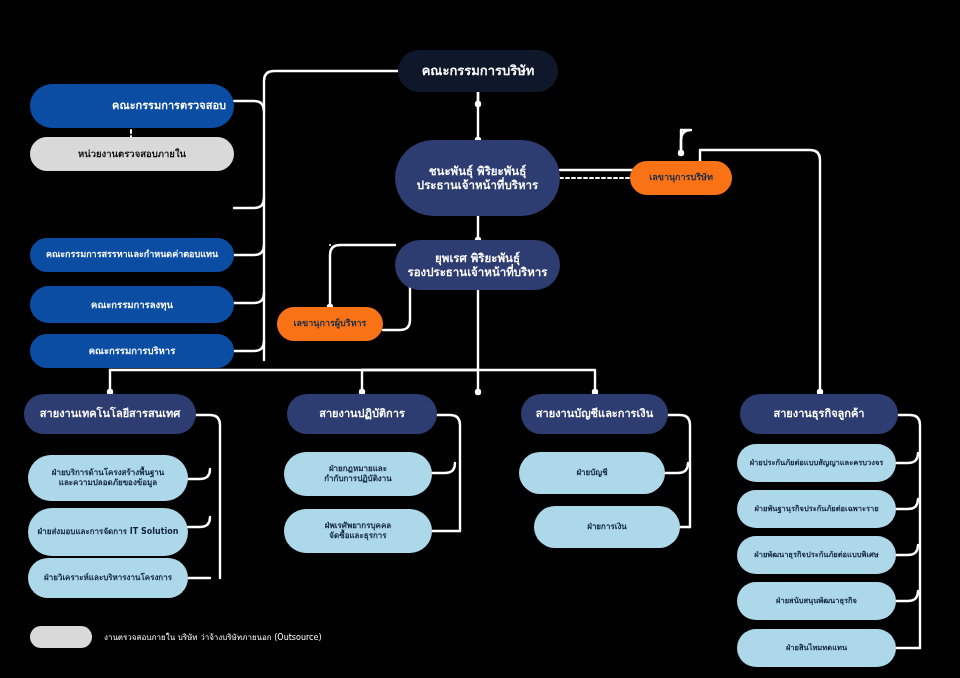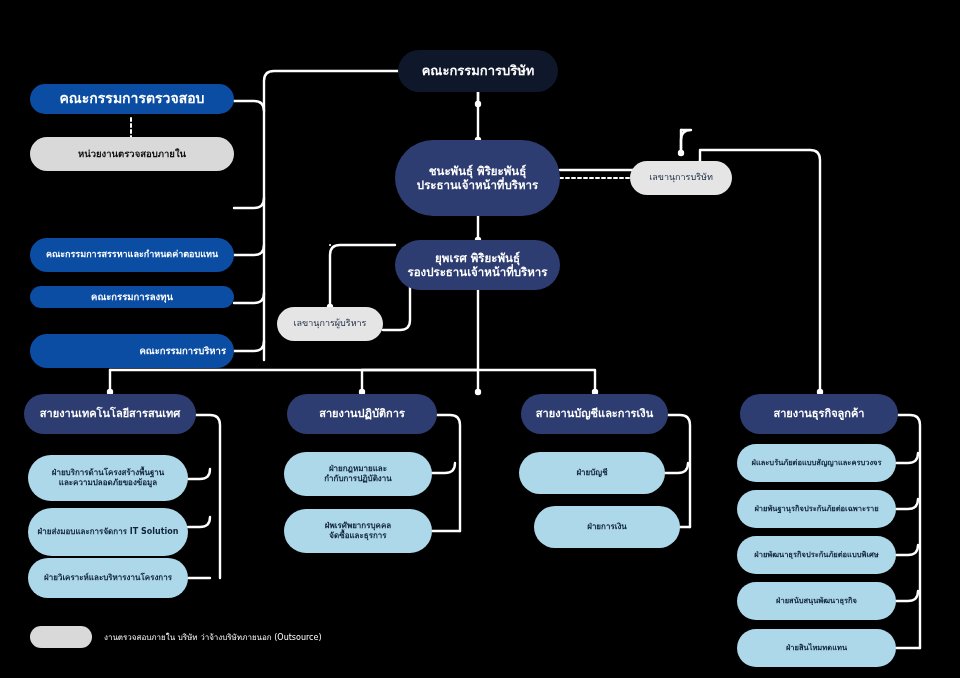--- a/index.html
+++ b/index.html
@@ -103,7 +103,7 @@
     <span>คณะกรรมการบริษัท</span>
   </div>
 
-  <div class="node n-cmte" style="left:30px;top:84px;width:204px;height:30px;font-size:14px;">
+  <div class="node n-cmte" style="left:30px;top:84px;width:204px;height:44px;font-size:11px;justify-content:flex-end;">
     <span>คณะกรรมการตรวจสอบ</span>
   </div>
 

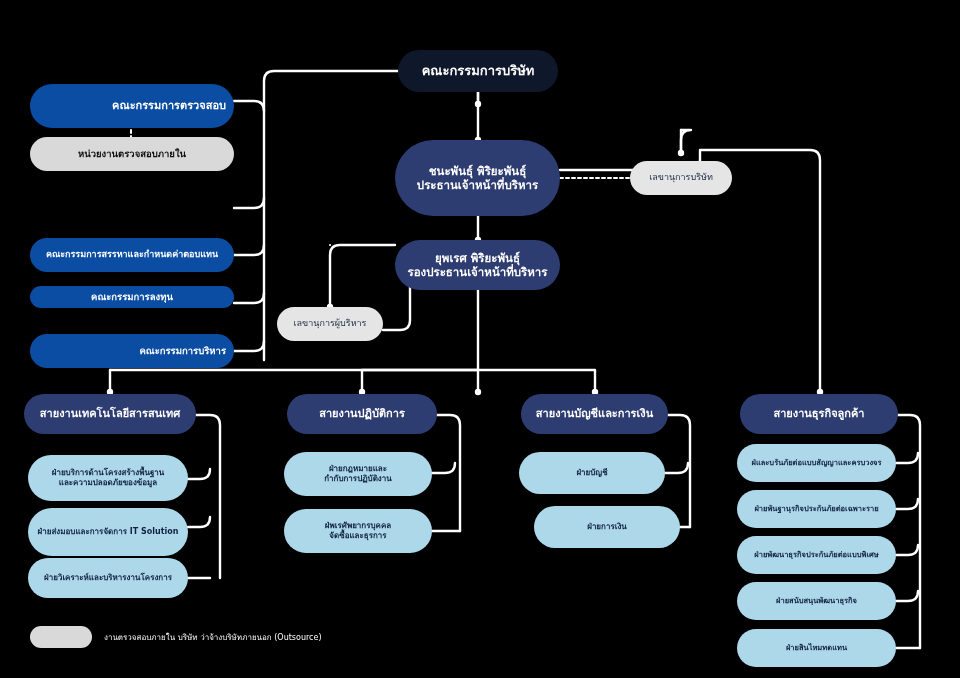--- a/index.html
+++ b/index.html
@@ -14,7 +14,7 @@
   .n-div{background:#2E3D71;font-weight:bold;}
   .n-cmte{background:#0B4DA2;font-weight:bold;}
   .n-audit{background:#D9D9D9;color:#111;font-weight:bold;}
-  .n-sec{background:#e5e5e5;color:#1b2a44;font-weight:normal;}
+  .n-sec{background:#f97316;color:#1b2a44;font-weight:bold;}
   .n-dept{background:#ADD8E9;color:#10233f;font-weight:bold;}
   svg.wires{position:absolute;left:0;top:0;width:960px;height:678px;pointer-events:none;}
   svg.wires path,svg.wires line{stroke:#fff;stroke-width:2.4;fill:none;

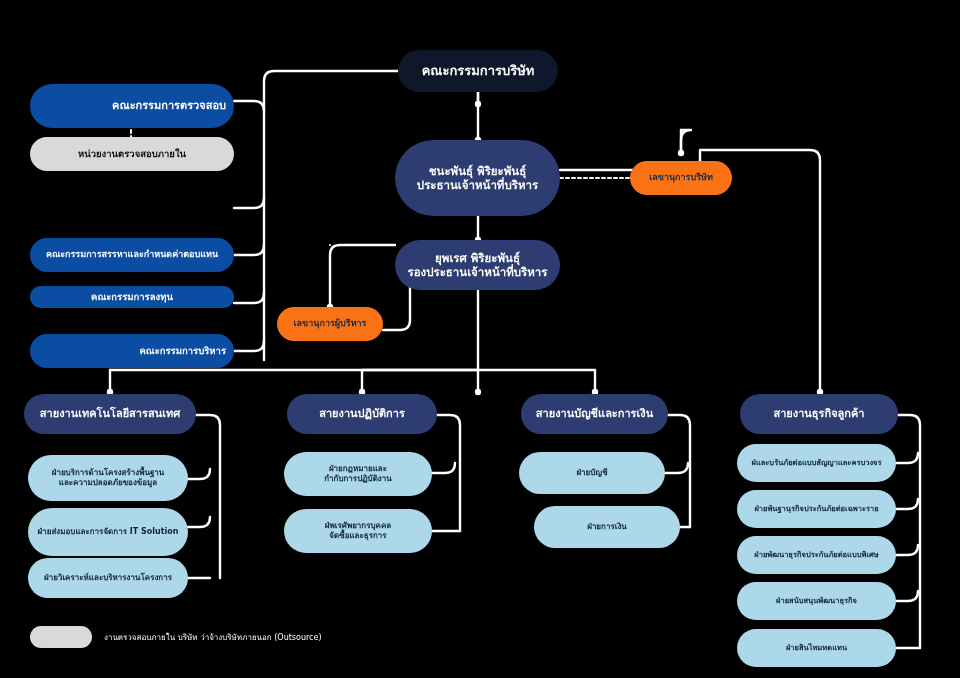--- a/index.html
+++ b/index.html
@@ -116,7 +116,7 @@
     <span>คณะกรรมการสรรหาและกำหนดค่าตอบแทน</span>
   </div>
 
-  <div class="node n-cmte" style="left:30px;top:286px;width:204px;height:22px;font-size:9.5px;">
+  <div class="node n-cmte" style="left:30px;top:286px;width:204px;height:37px;font-size:9.5px;">
     <span>คณะกรรมการลงทุน</span>
   </div>
 

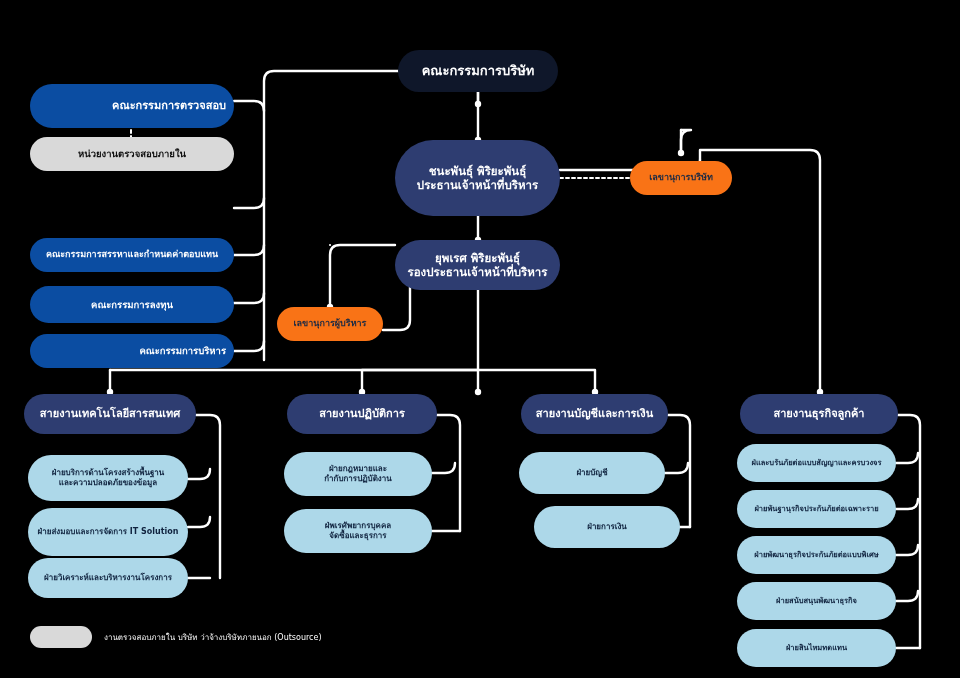--- a/index.html
+++ b/index.html
@@ -120,7 +120,7 @@
     <span>คณะกรรมการลงทุน</span>
   </div>
 
-  <div class="node n-cmte" style="left:30px;top:334px;width:204px;height:34px;font-size:9.5px;justify-content:flex-end;">
+  <div class="node n-cmte" style="left:30px;top:334px;width:204px;height:34px;font-size:9.5px;">
     <span>คณะกรรมการบริหาร</span>
   </div>
 

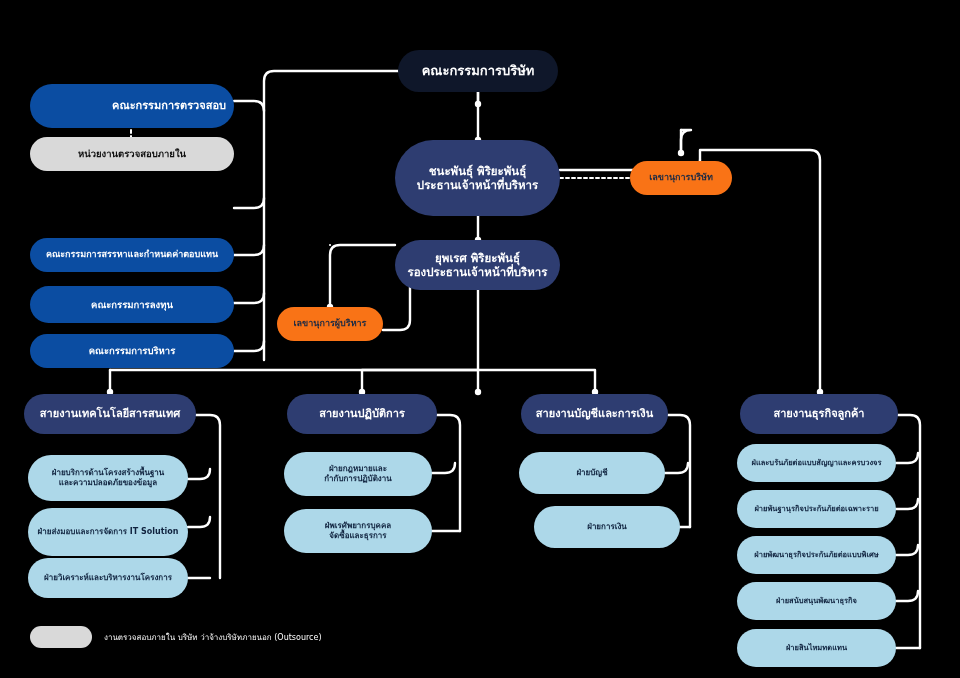--- a/index.html
+++ b/index.html
@@ -182,7 +182,7 @@
     <span>สายงานธุรกิจลูกค้า</span>
   </div>
   <div class="node n-dept" style="left:737px;top:444px;width:159px;height:38px;font-size:7.5px;">
-    <span>ฝ่และบรันภัยต่อแบบสัญญาและครบวงจร</span>
+    <span>ฝ่ายประกันภัยต่อแบบสัญญาและครบวงจร</span>
   </div>
   <div class="node n-dept" style="left:737px;top:490px;width:159px;height:38px;font-size:7.5px;">
     <span>ฝ่ายพันฐานุรกิจประกันภัยต่อเฉพาะราย</span>

